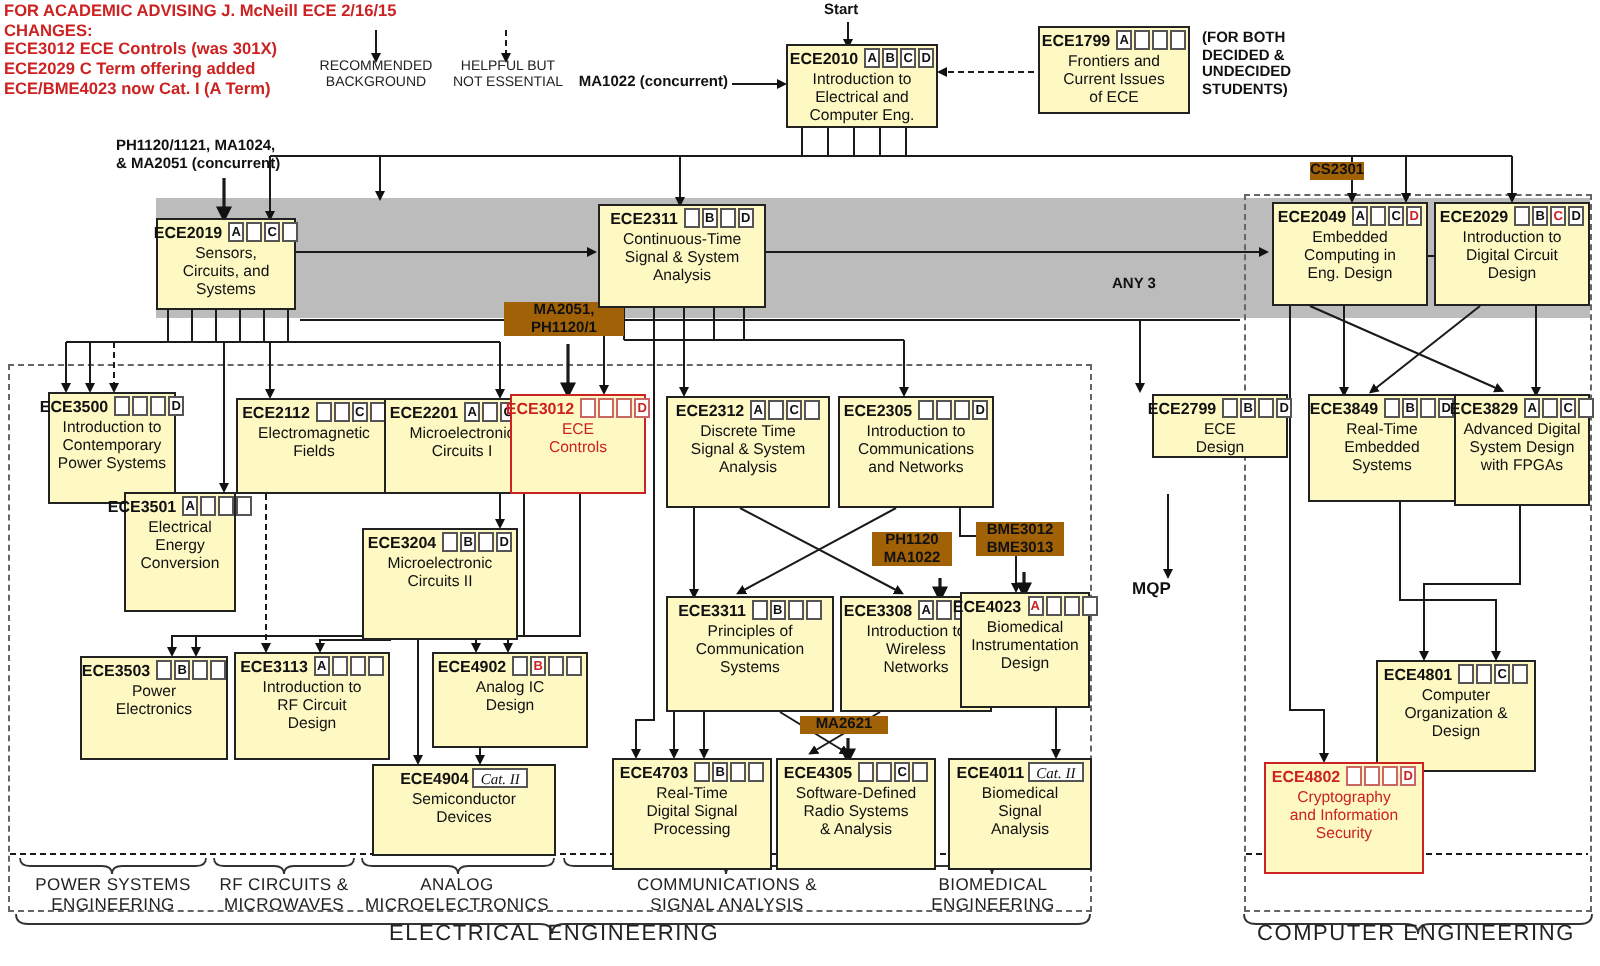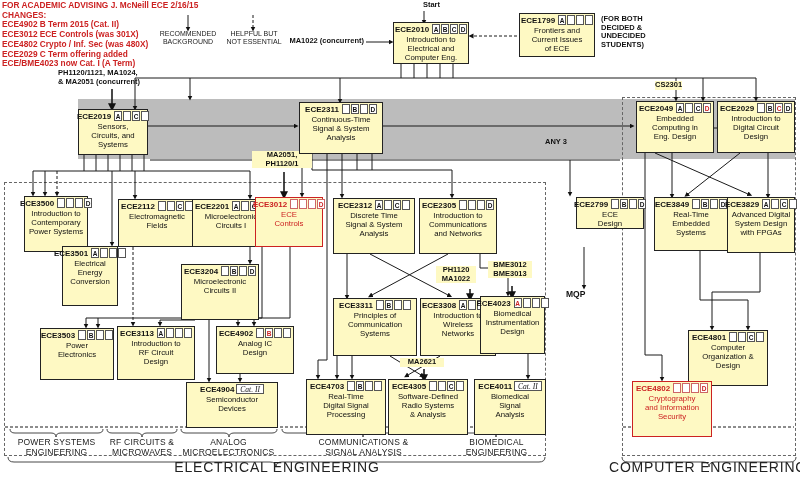--- a/index.html
+++ b/index.html
@@ -143,7 +143,7 @@
 <div class="legend" style="left:222px;top:30px;width:64px">HELPFUL BUT
 NOT ESSENTIAL</div>
 
-<div class="lbl" style="left:412px;top:1px;width:28px;text-align:right">Start</div>
+<div class="lbl" style="left:412px;top:1px;width:28px;text-align:left">Start</div>
 <div class="lbl" style="left:284px;top:37px;width:80px;text-align:right">MA1022 (concurrent)</div>
 <div class="lbl" style="left:601px;top:15px">(FOR BOTH
 DECIDED &amp;

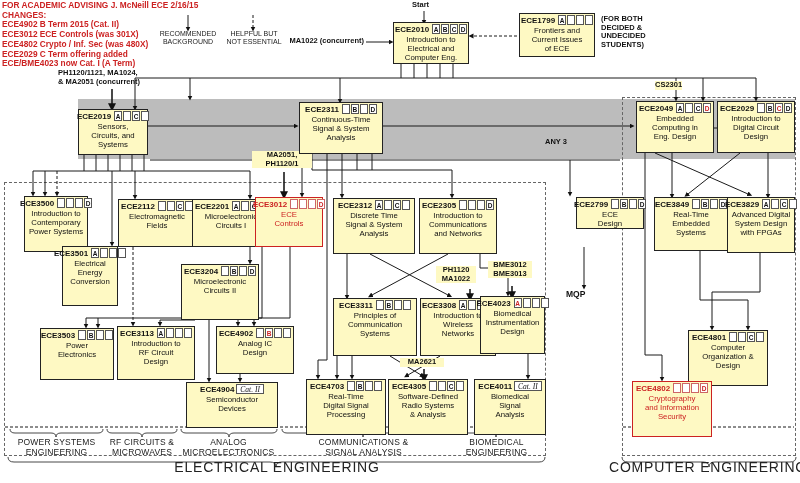--- a/index.html
+++ b/index.html
@@ -131,7 +131,6 @@
 <div class="hdr">
   <div>FOR ACADEMIC ADVISING   J. McNeill   ECE   2/16/15</div>
   <div>CHANGES:</div>
-  <div>ECE4902 B Term 2015 (Cat. II)</div>
   <div>ECE3012 ECE Controls (was 301X)</div>
   <div>ECE4802 Crypto / Inf. Sec (was 480X)</div>
   <div>ECE2029 C Term offering added</div>

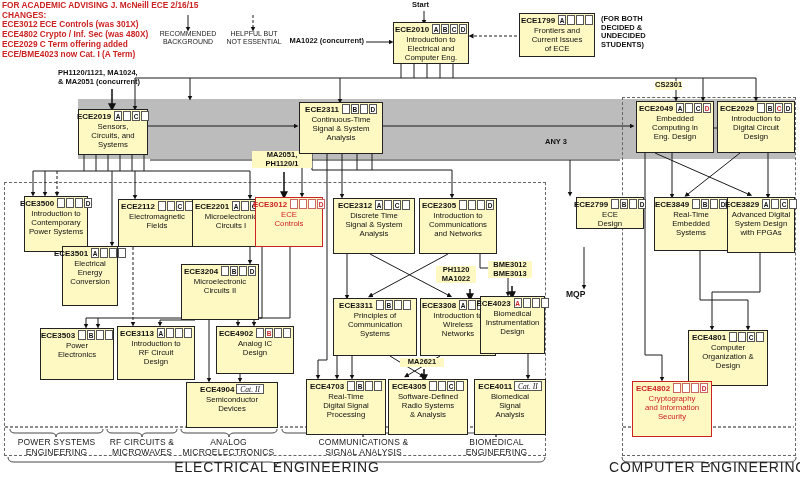--- a/index.html
+++ b/index.html
@@ -132,7 +132,6 @@
   <div>FOR ACADEMIC ADVISING   J. McNeill   ECE   2/16/15</div>
   <div>CHANGES:</div>
   <div>ECE3012 ECE Controls (was 301X)</div>
-  <div>ECE4802 Crypto / Inf. Sec (was 480X)</div>
   <div>ECE2029 C Term offering added</div>
   <div>ECE/BME4023 now Cat. I (A Term)</div>
 </div>

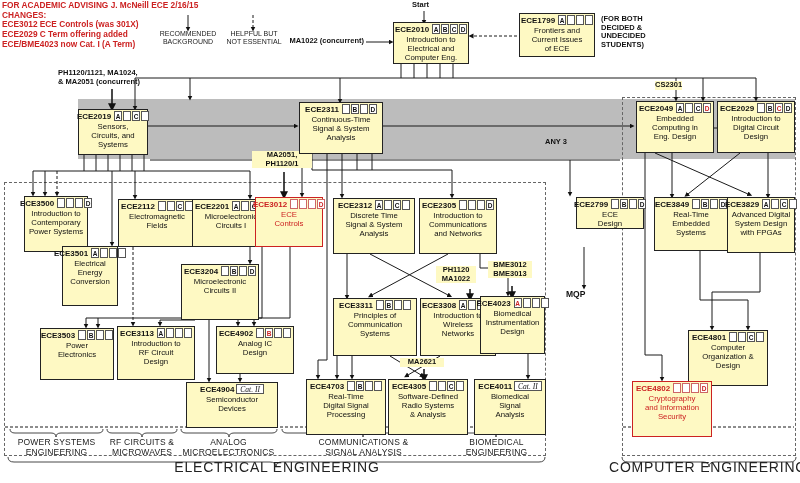--- a/index.html
+++ b/index.html
@@ -22,7 +22,7 @@
        font-family:"Liberation Serif",serif;font-size:7.5px;line-height:10px;padding:0 3px;height:10px;box-sizing:border-box}
   .ctitle{font-size:7.8px;line-height:9px;white-space:pre-line;margin-top:1px}
   .lbl{position:absolute;font-weight:bold;font-size:7.5px;line-height:8.5px;white-space:pre-line}
-  .lbl.bg{background:#fef9c3}
+  .lbl.bg{background:#a16207}
   .hdr{position:absolute;left:2px;top:1px;color:#cc2222;font-weight:bold;font-size:8.3px;line-height:9.7px;white-space:nowrap}
   .legend{position:absolute;font-size:7px;line-height:8px;text-align:center;white-space:pre-line;color:#222}
   .grp{position:absolute;font-size:8.5px;line-height:9.5px;text-align:center;white-space:pre-line;

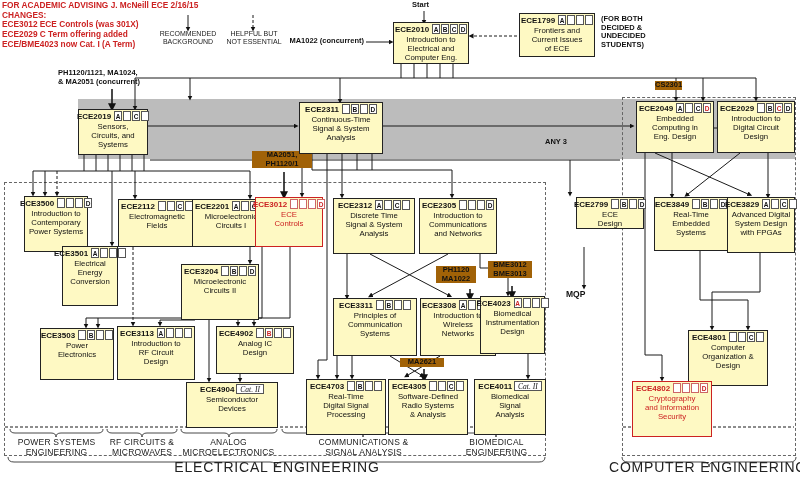--- a/index.html
+++ b/index.html
@@ -152,7 +152,7 @@
 <div class="lbl bg" style="left:252px;top:151px;width:60px;text-align:center">MA2051,
 PH1120/1</div>
 <div class="lbl bg" style="left:655px;top:81px">CS2301</div>
-<div class="lbl" style="left:536px;top:138px;width:40px;text-align:center">ANY 3</div>
+<div class="lbl" style="left:556px;top:138px;width:40px;">ANY 3</div>
 <div class="lbl bg" style="left:436px;top:266px;width:40px;text-align:center">PH1120
 MA1022</div>
 <div class="lbl bg" style="left:488px;top:261px;width:44px;text-align:center">BME3012

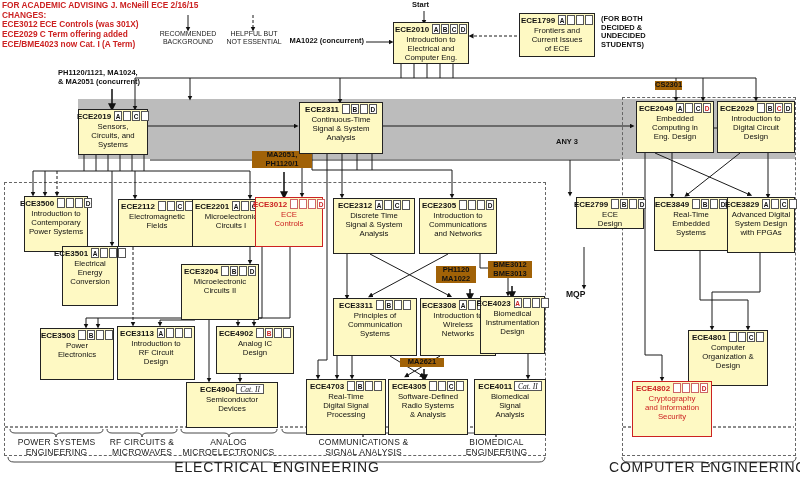--- a/index.html
+++ b/index.html
@@ -27,7 +27,7 @@
   .legend{position:absolute;font-size:7px;line-height:8px;text-align:center;white-space:pre-line;color:#222}
   .grp{position:absolute;font-size:8.5px;line-height:9.5px;text-align:center;white-space:pre-line;
        letter-spacing:.2px;color:#222}
-  .grp.big{font-size:14px;letter-spacing:.8px}
+  .grp.big{font-size:11px;letter-spacing:.8px}
   .mqp{position:absolute;font-weight:bold;font-size:8.5px}
 </style>
 </head>

